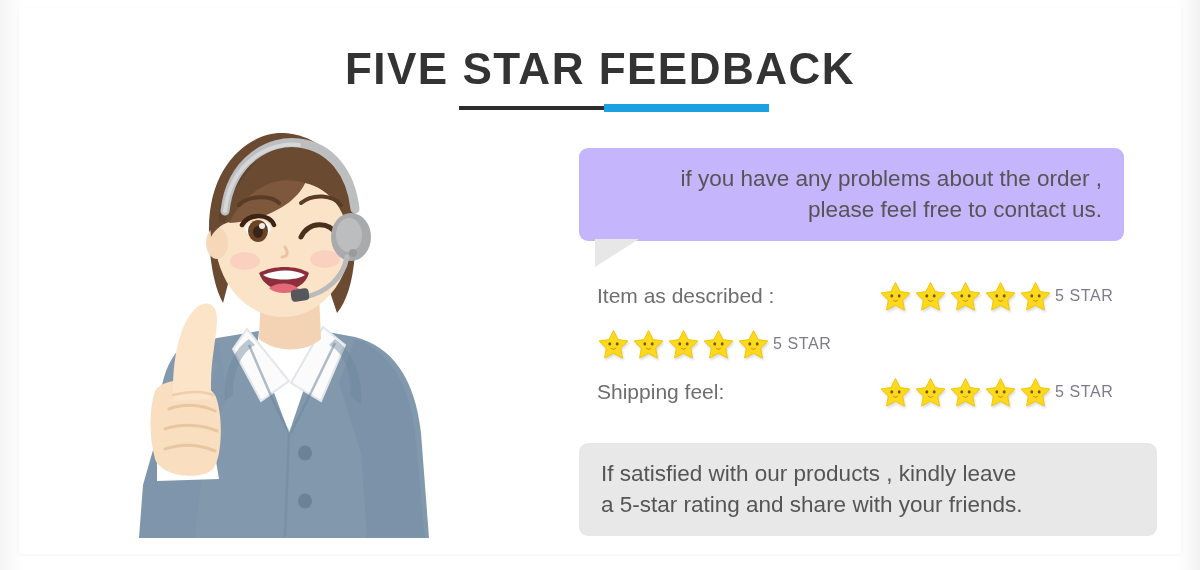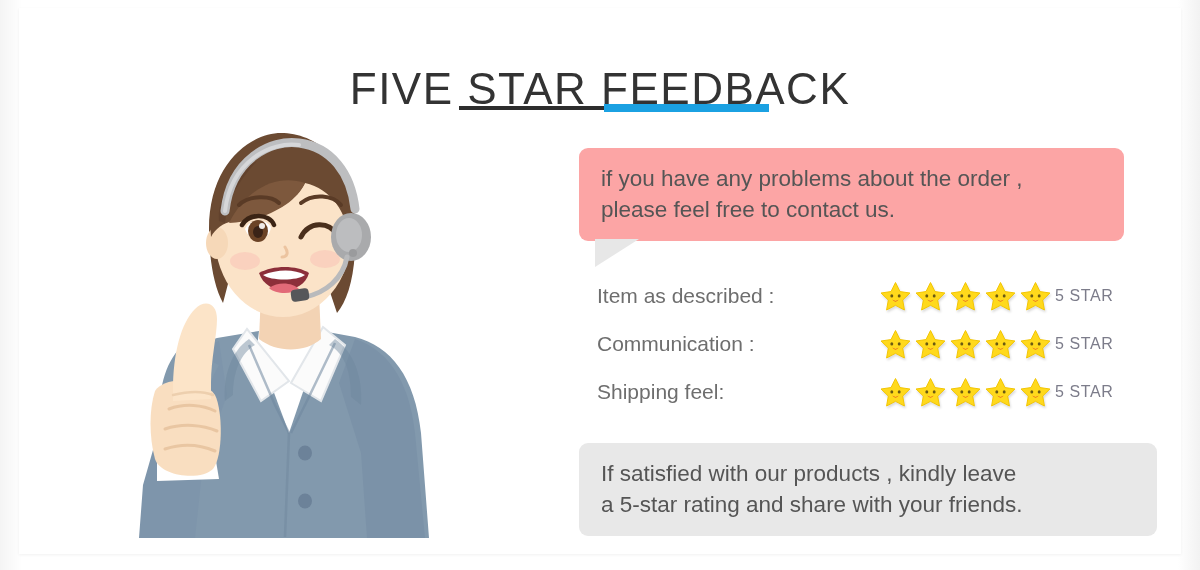--- a/index.html
+++ b/index.html
@@ -39,9 +39,8 @@
     font-size: 44px;
     letter-spacing: 1.5px;
     color: #333333;
-    font-weight: normal;
+    font-weight: bold;
     white-space: nowrap;
-    margin-top: 20px;
   }
   .rule {
     position: absolute;

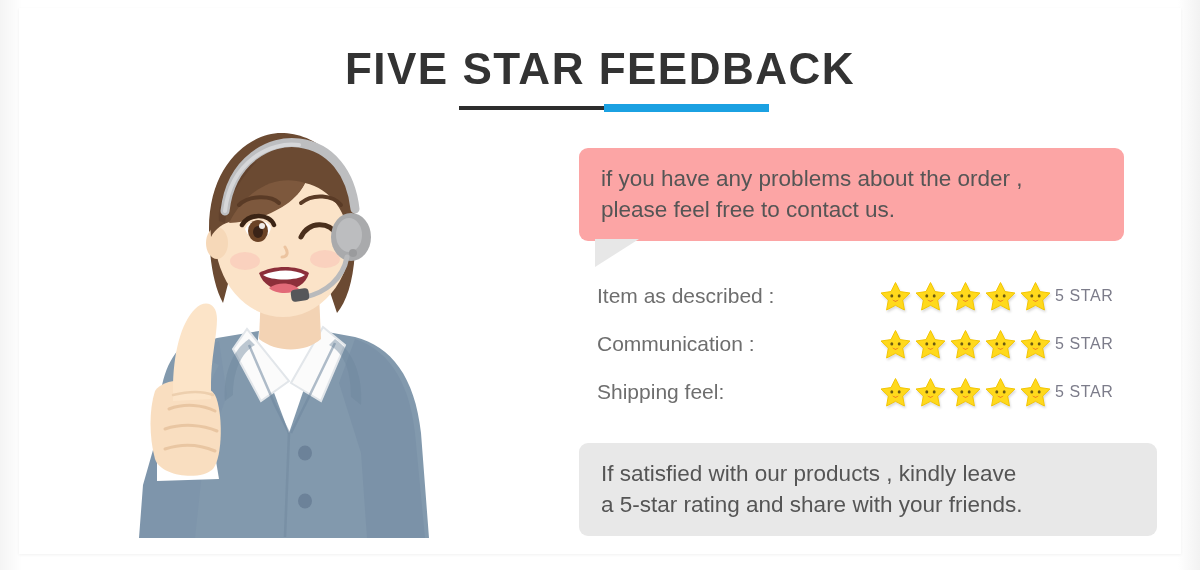--- a/index.html
+++ b/index.html
@@ -81,11 +81,12 @@
 
   .bubble {
     position: relative;
-    background: #fca5a5;
+    background: #c4b5fd;
     border-radius: 9px;
     padding: 15px 22px 16px 22px;
     width: 545px;
     box-sizing: border-box;
+    text-align: right;
   }
   .bubble-text {
     font-size: 22.5px;

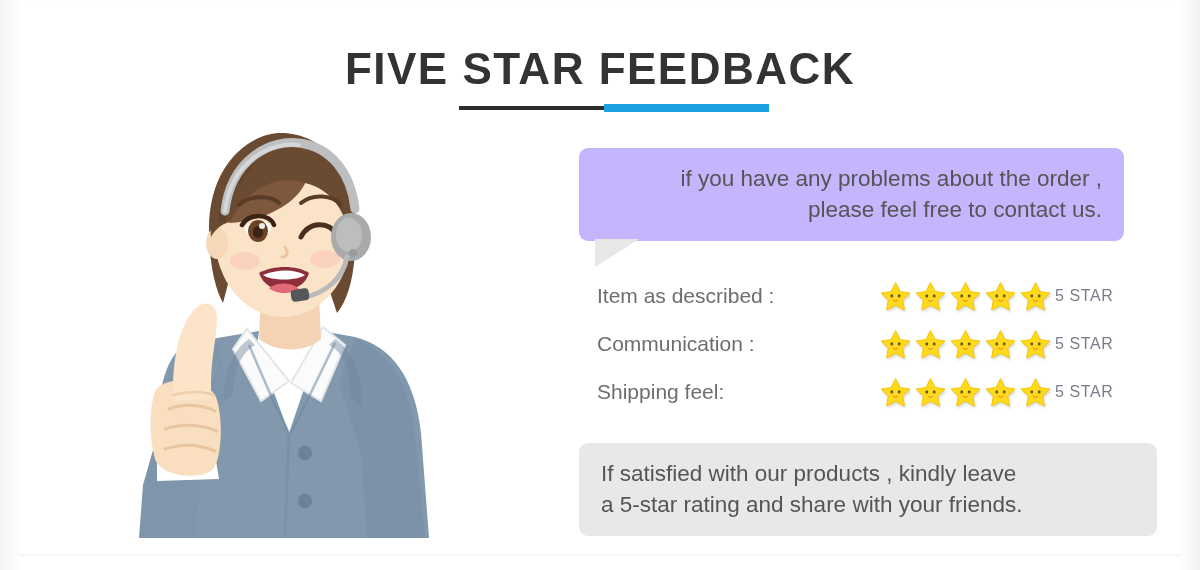--- a/index.html
+++ b/index.html
@@ -339,7 +339,6 @@
         </div>
 
         <div class="rating-row">
-          <div class="rating-label">Communication :</div>
           <div class="rating-stars">
             <span>
                 <svg class="star-ico" width="33" height="33" viewBox="0 0 34 34">

